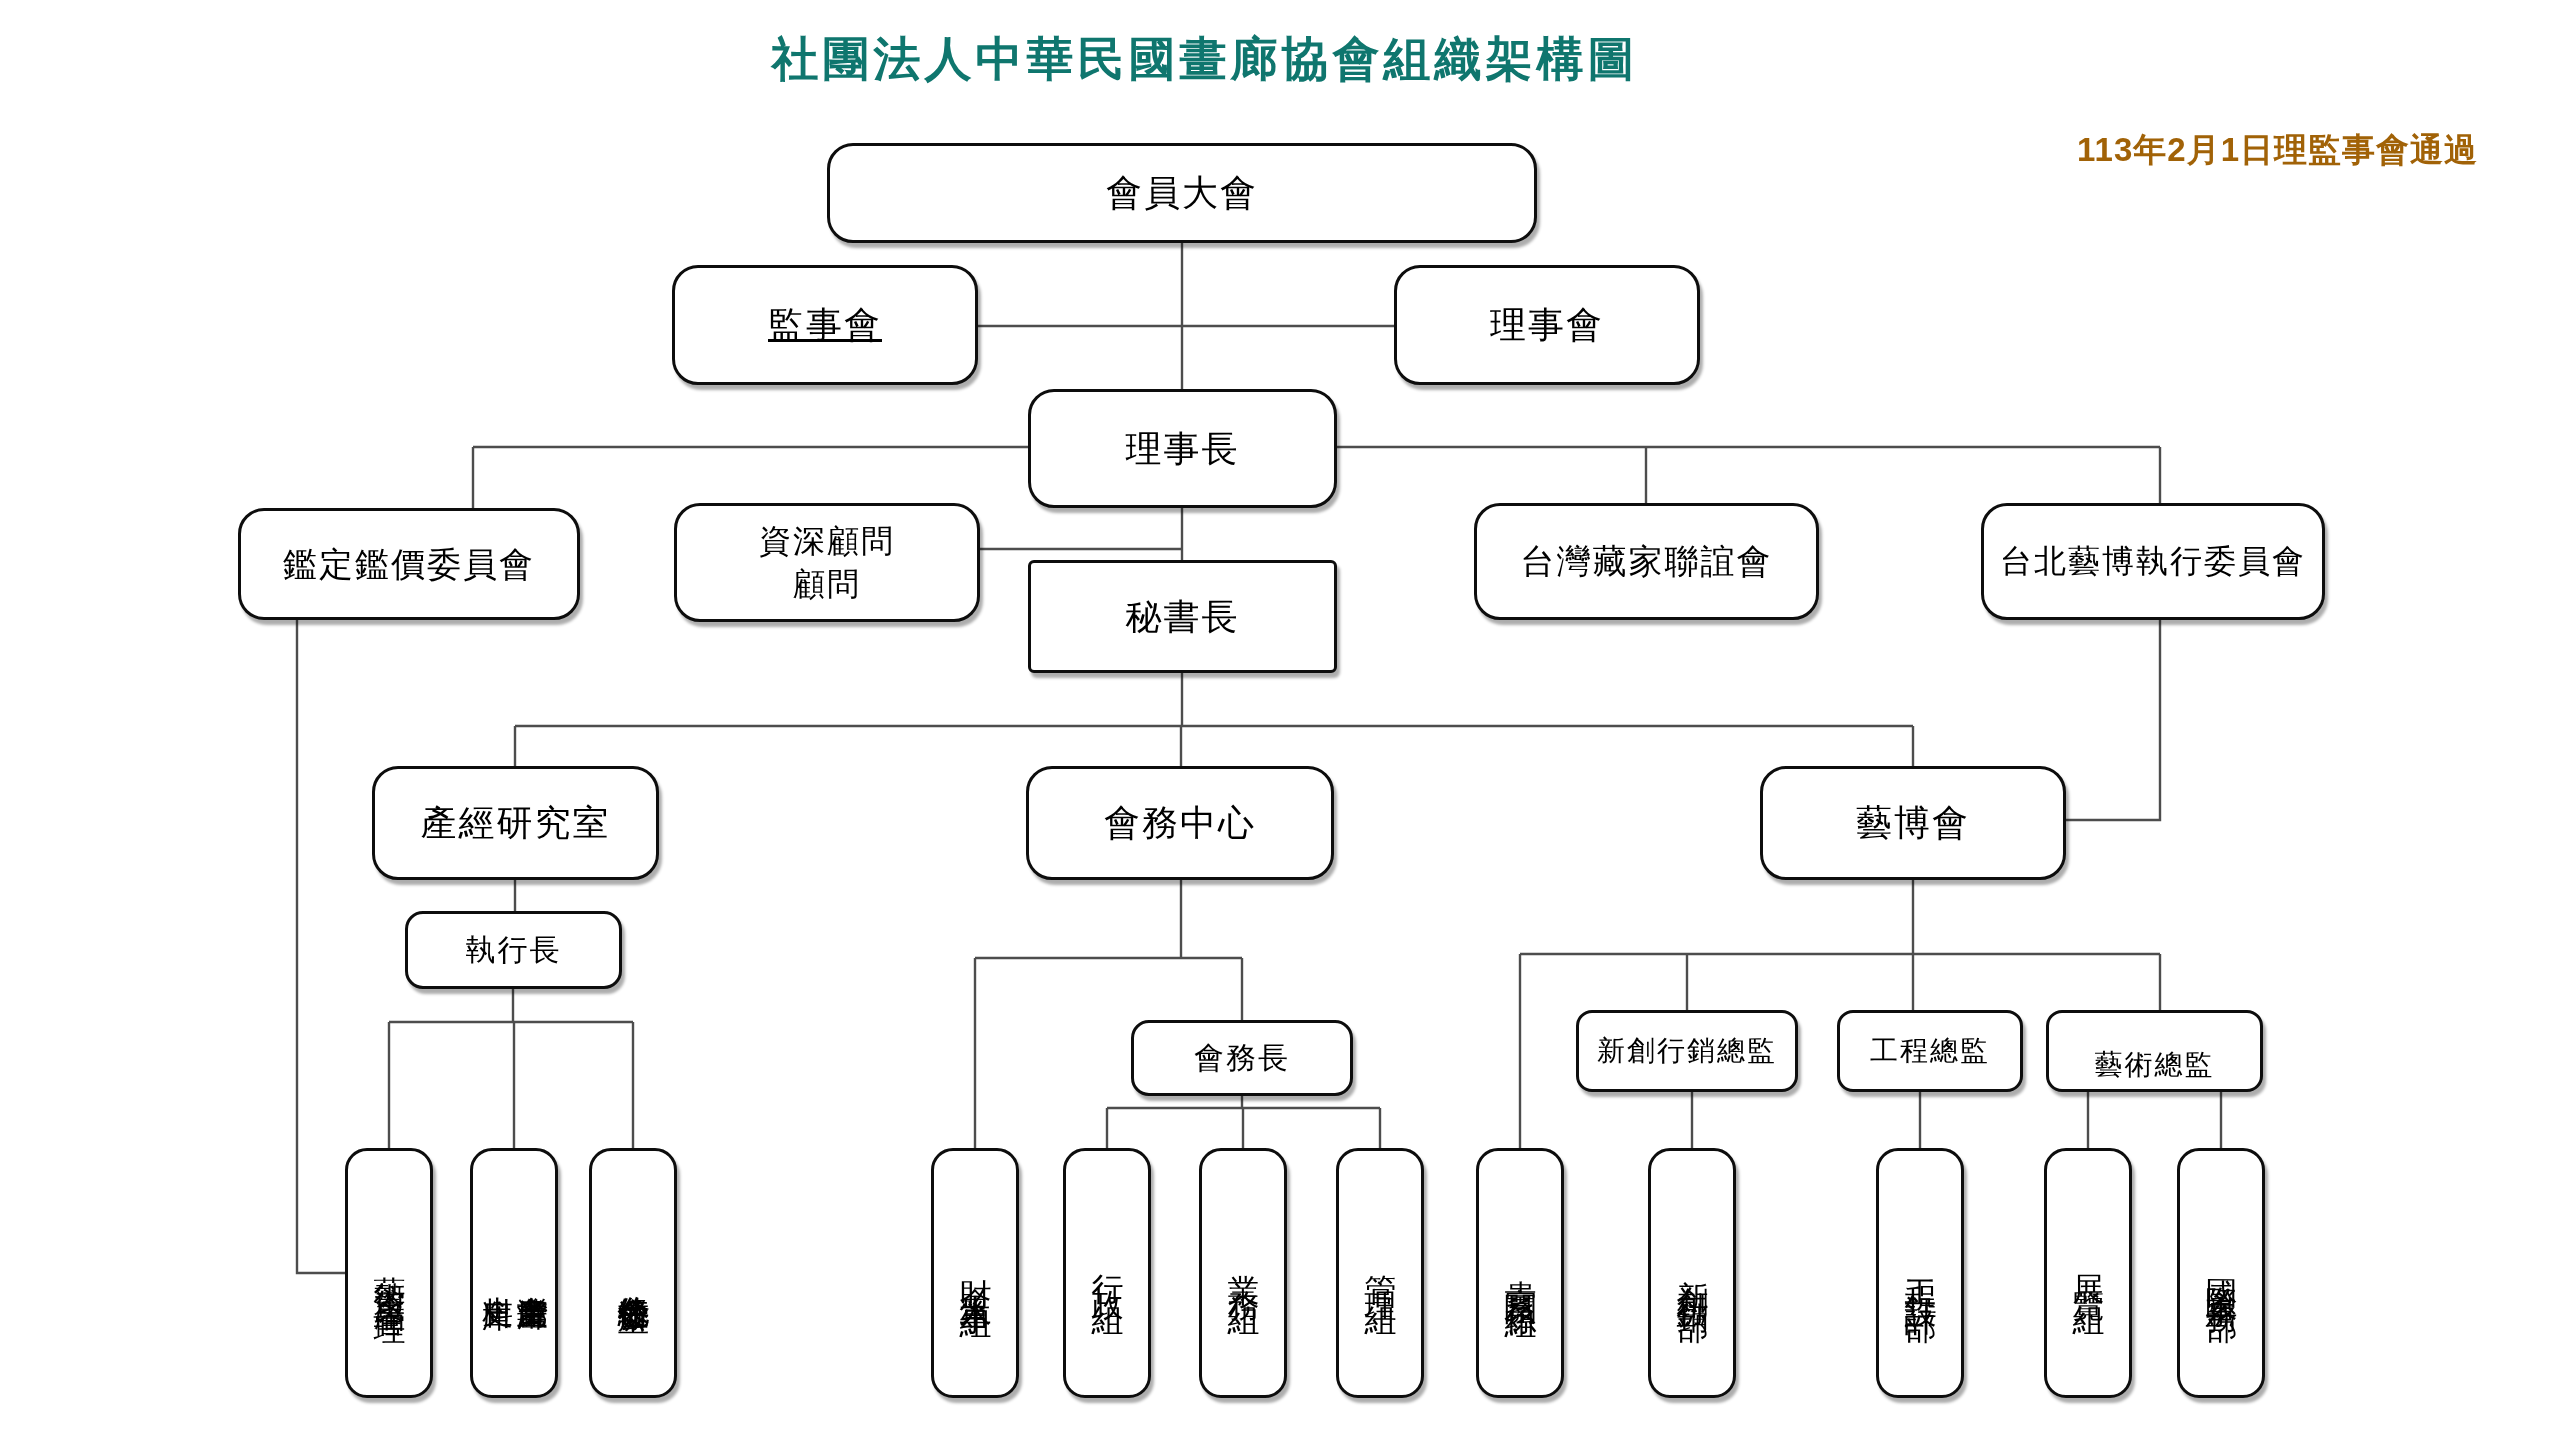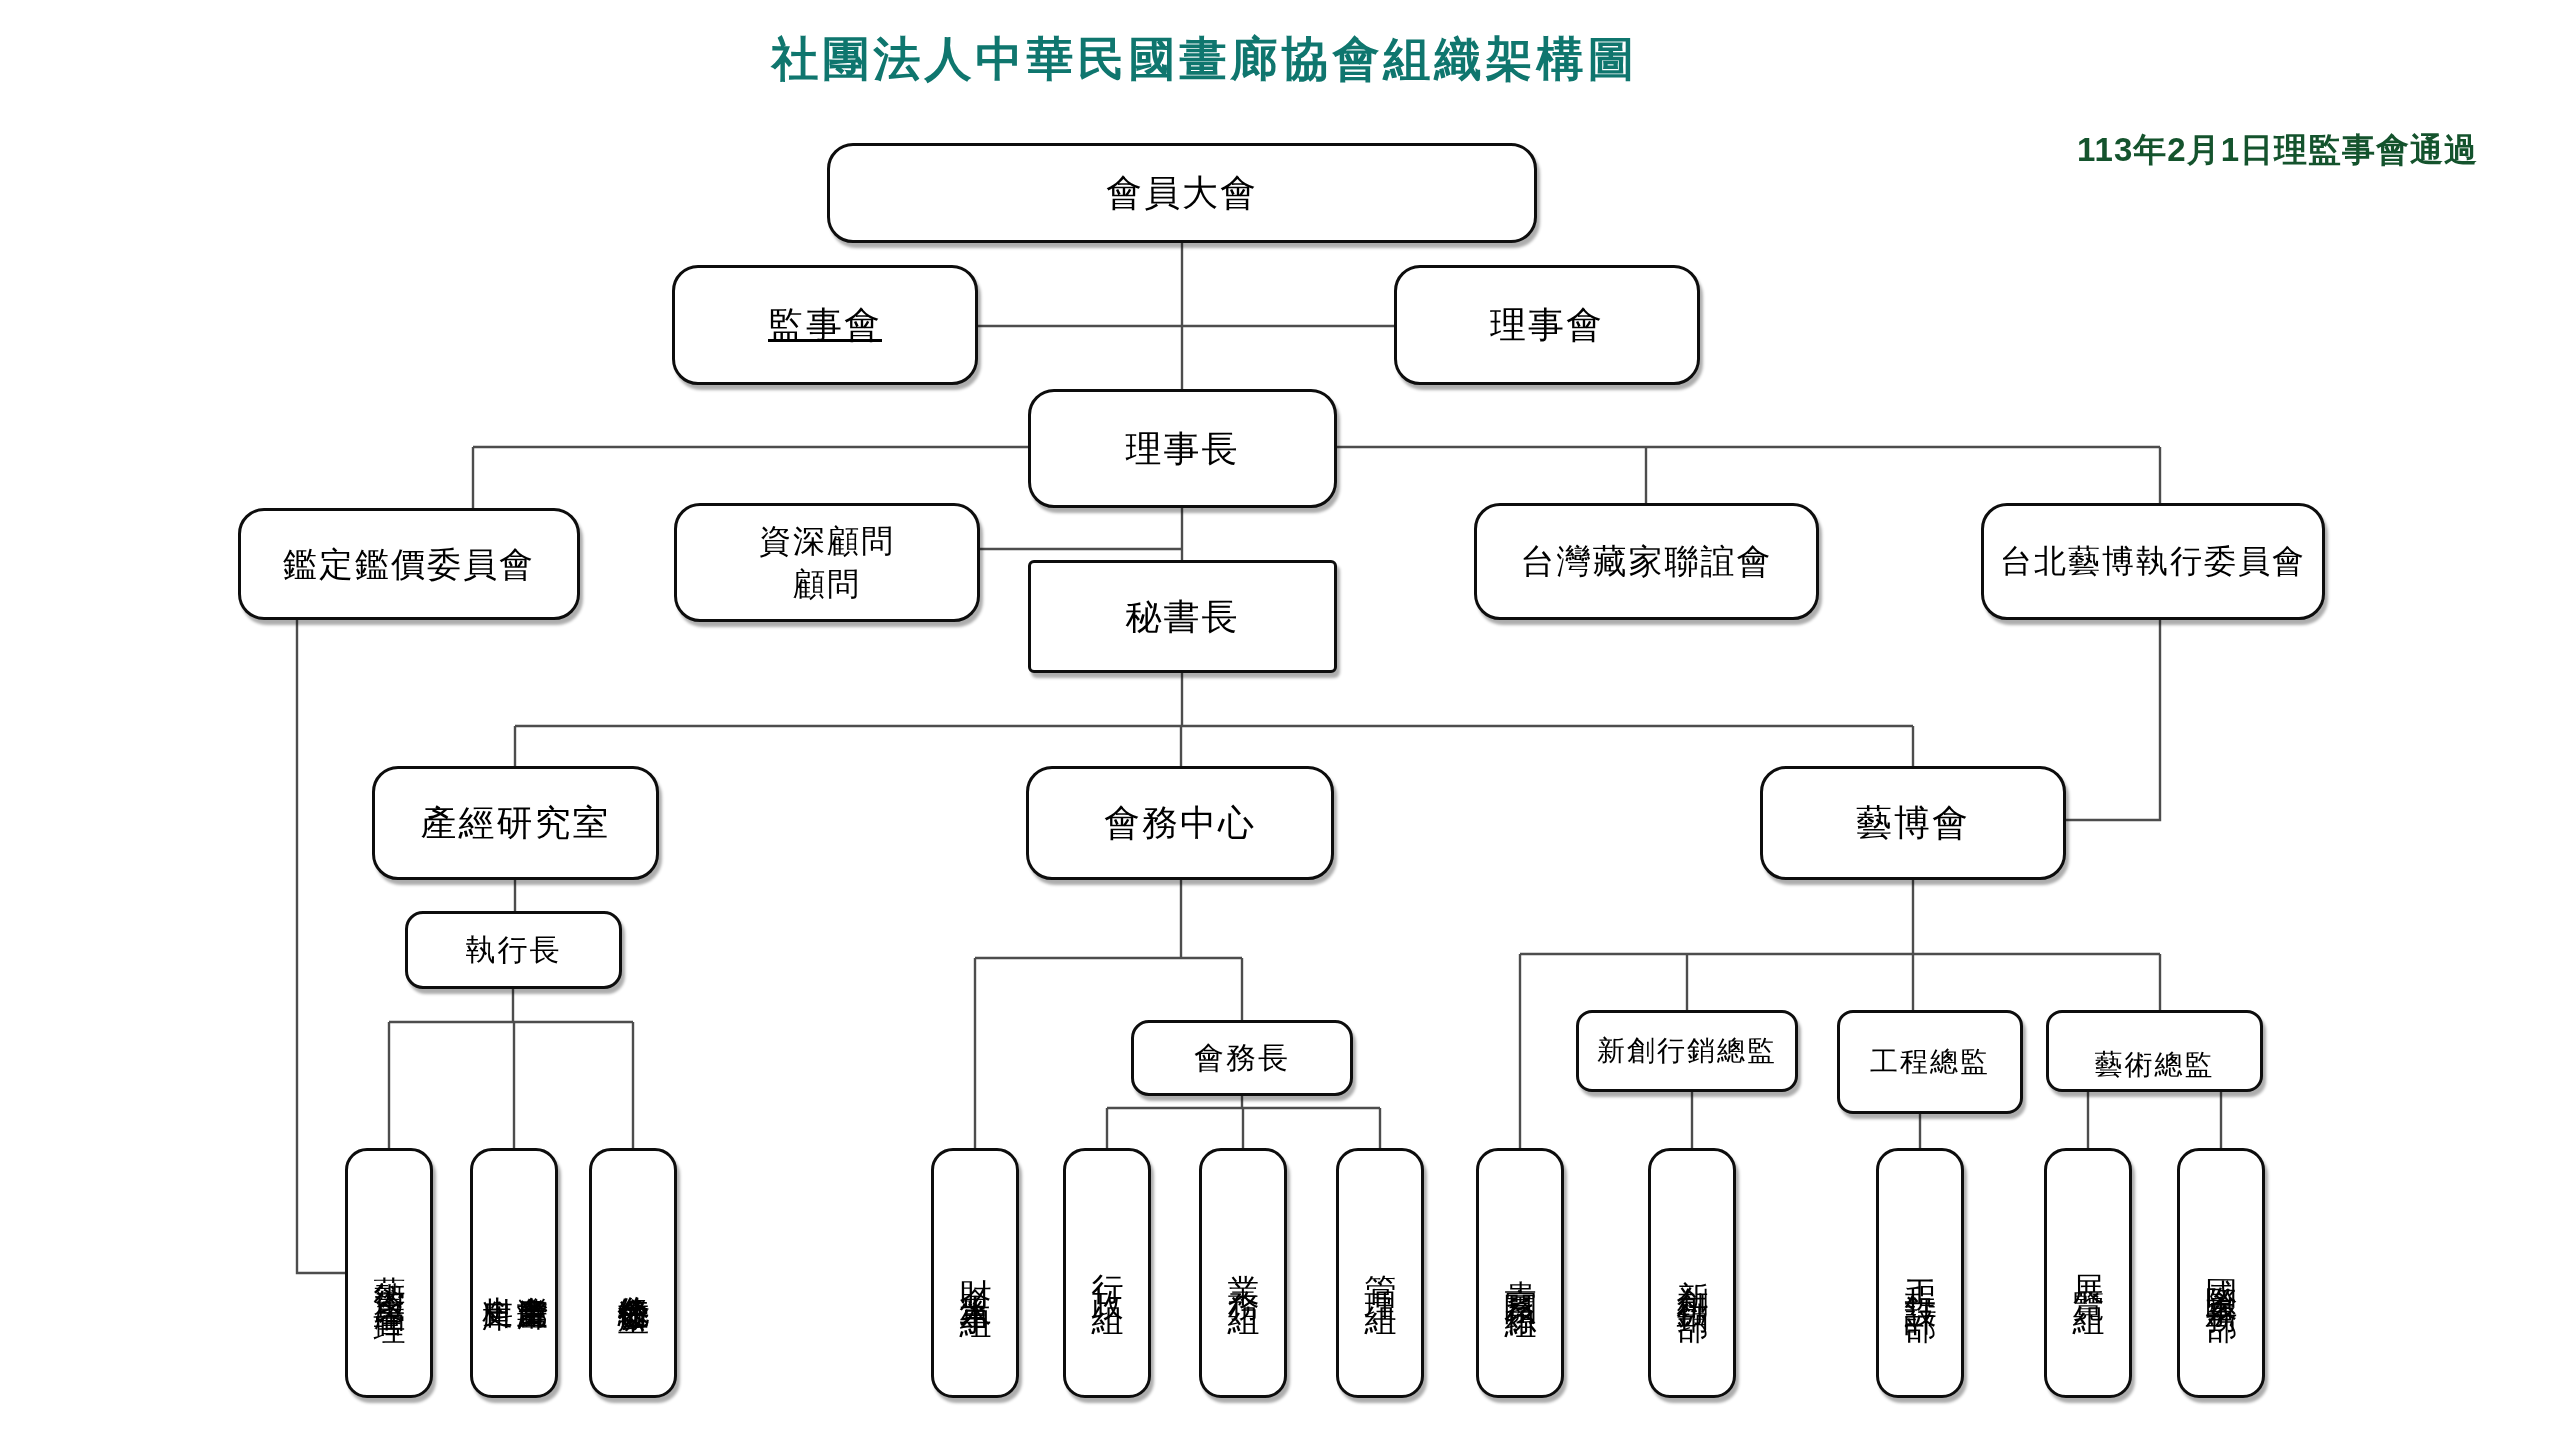--- a/index.html
+++ b/index.html
@@ -18,7 +18,7 @@
   }
   #approval-note{
     position:absolute;top:128px;right:82px;
-    font-size:33px;font-weight:bold;color:#14532d;
+    font-size:33px;font-weight:bold;color:#a16207;
     letter-spacing:1px;
   }
   #edges{position:absolute;left:0;top:0;z-index:1;}

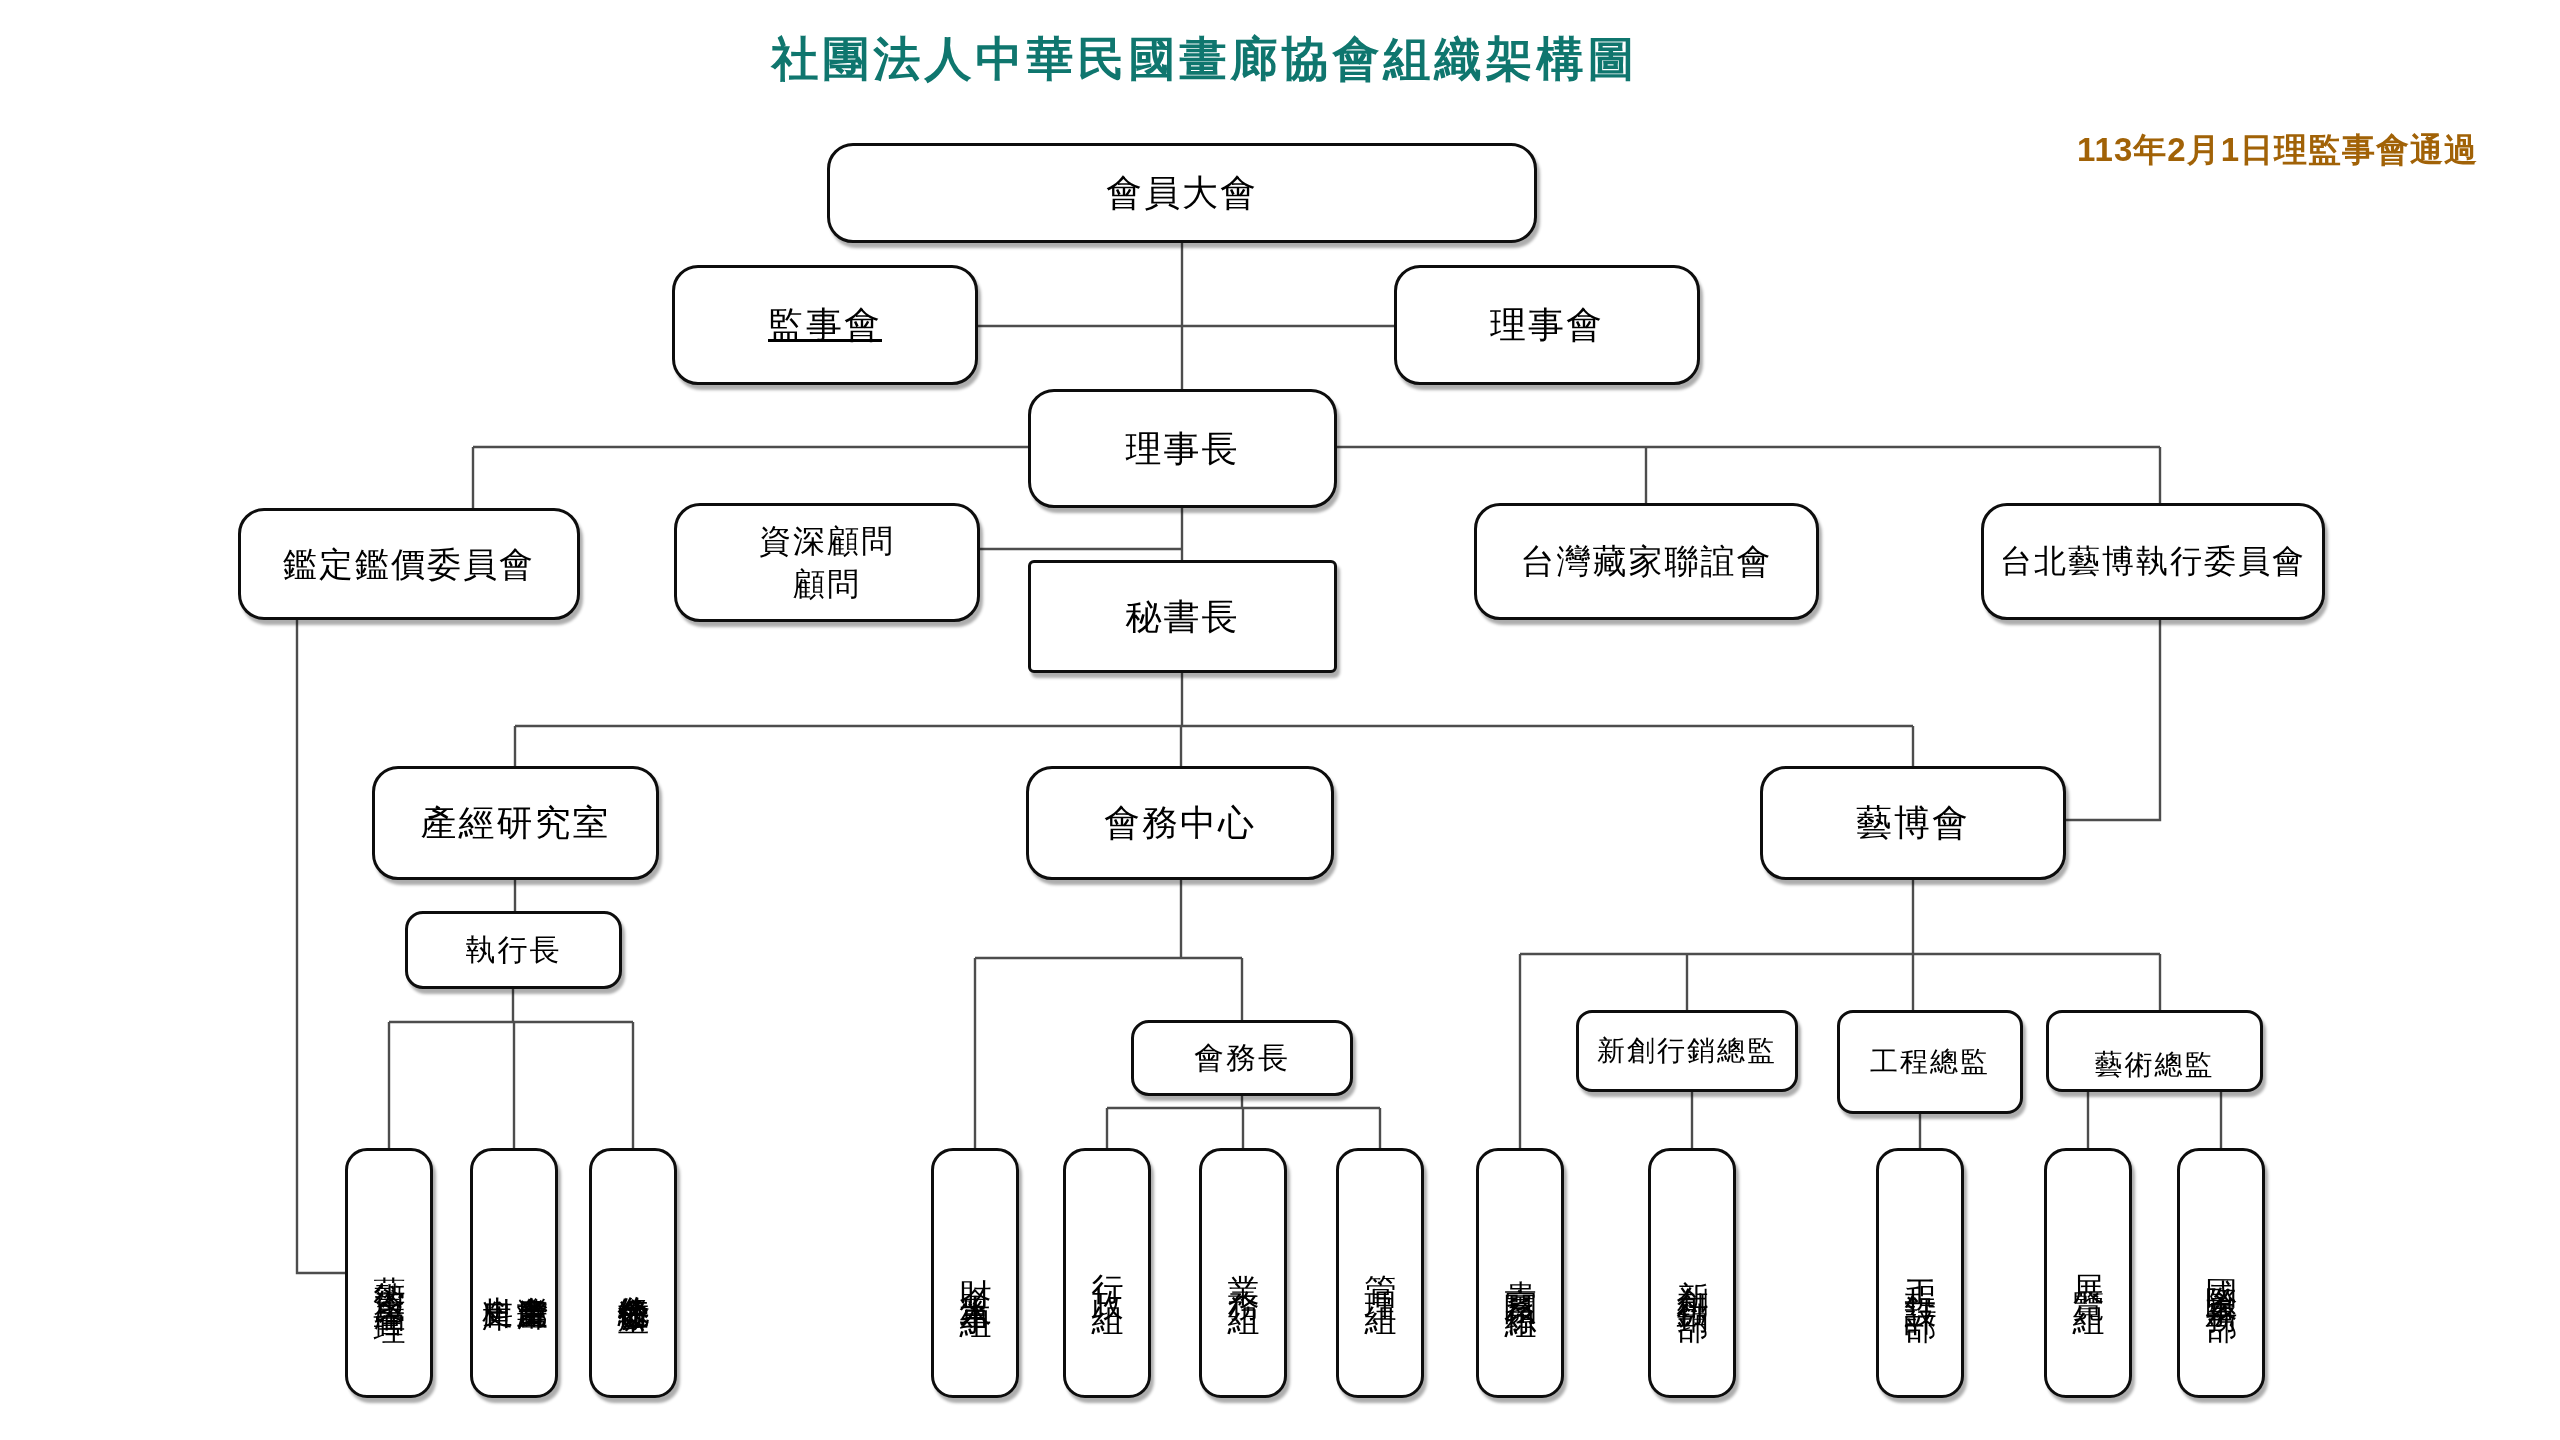--- a/index.html
+++ b/index.html
@@ -133,7 +133,7 @@
       <div class="box" style="left: 1576px; top: 1010px; width: 222px; height: 82px; border-radius: 16px;">
         <span class="lbl" style="font-size: 28px;">新創行銷總監</span>
       </div>
-      <div class="box" style="left: 1837px; top: 1010px; width: 186px; height: 104px; border-radius: 16px;">
+      <div class="box" style="left: 1837px; top: 1010px; width: 186px; height: 82px; border-radius: 16px;">
         <span class="lbl" style="font-size: 28px;">工程總監</span>
       </div>
       <div class="box" style="left: 2046px; top: 1010px; width: 217px; height: 82px; border-radius: 16px;">

